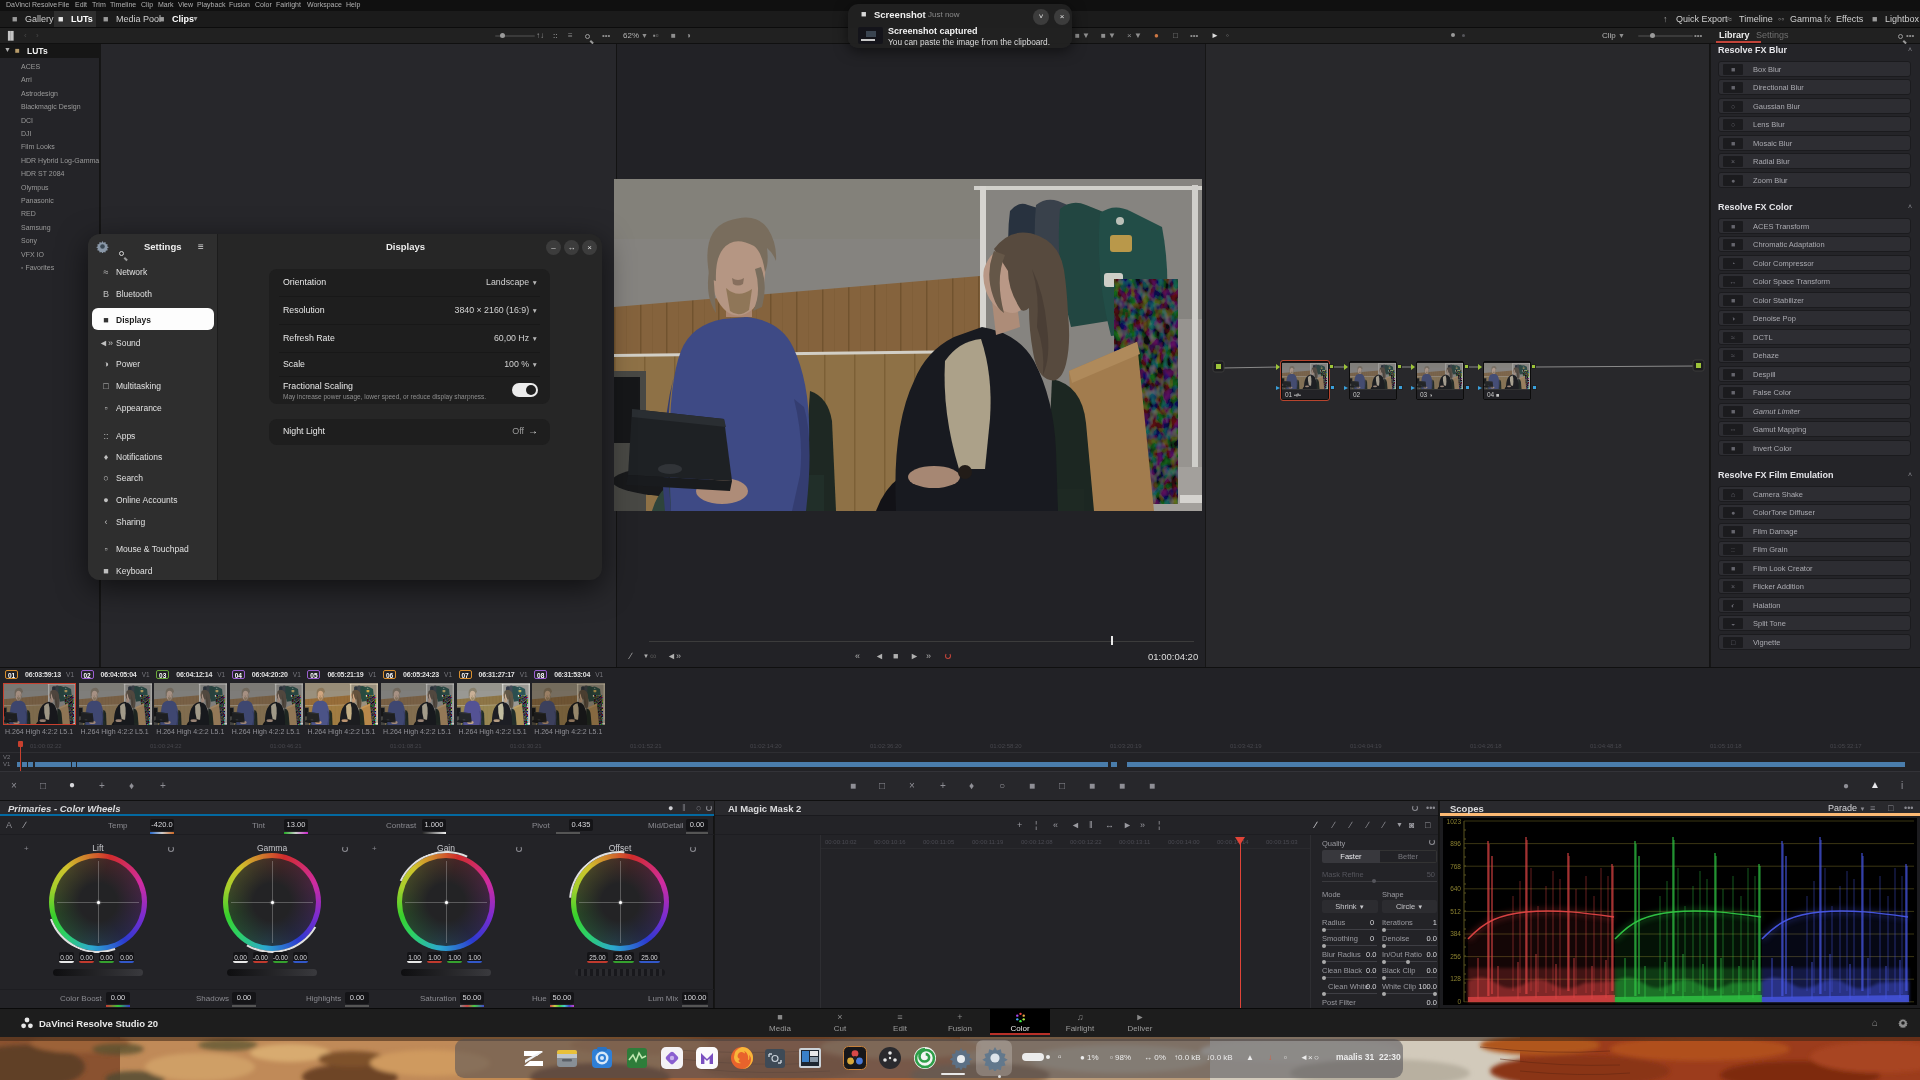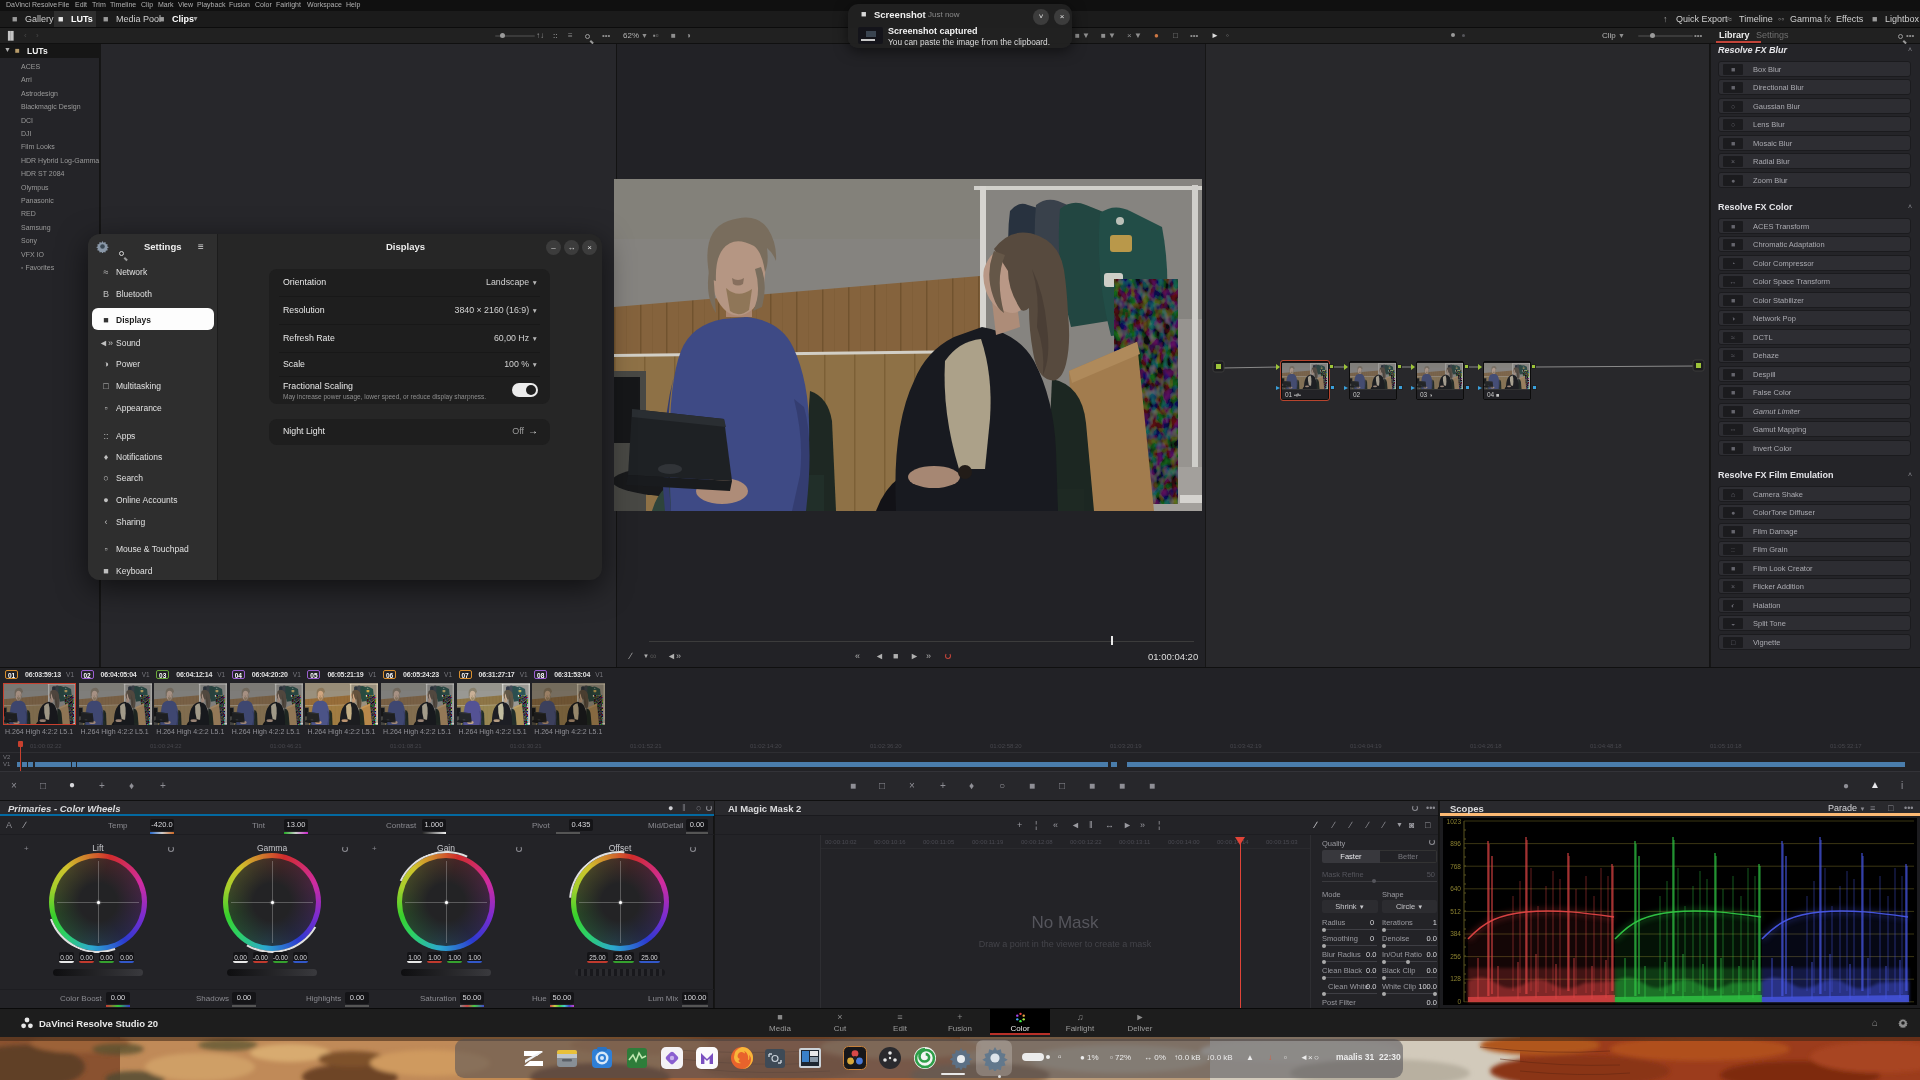--- a/index.html
+++ b/index.html
@@ -304,7 +304,7 @@
 </div>
 
 <div class="abs" id="library" style="left:1711px;top:44px;width:209px;height:623px;background:#242428;overflow:hidden;">
-<div class="libhead" style="top:1px;font-style:italic;">Resolve FX Blur</div>
+<div class="libhead" style="top:1px;">Resolve FX Blur</div>
       <div class="libcar" style="top:2px;">˄</div>
 <div class="librow" style="top:17px;">
         <div class="lth">■</div>

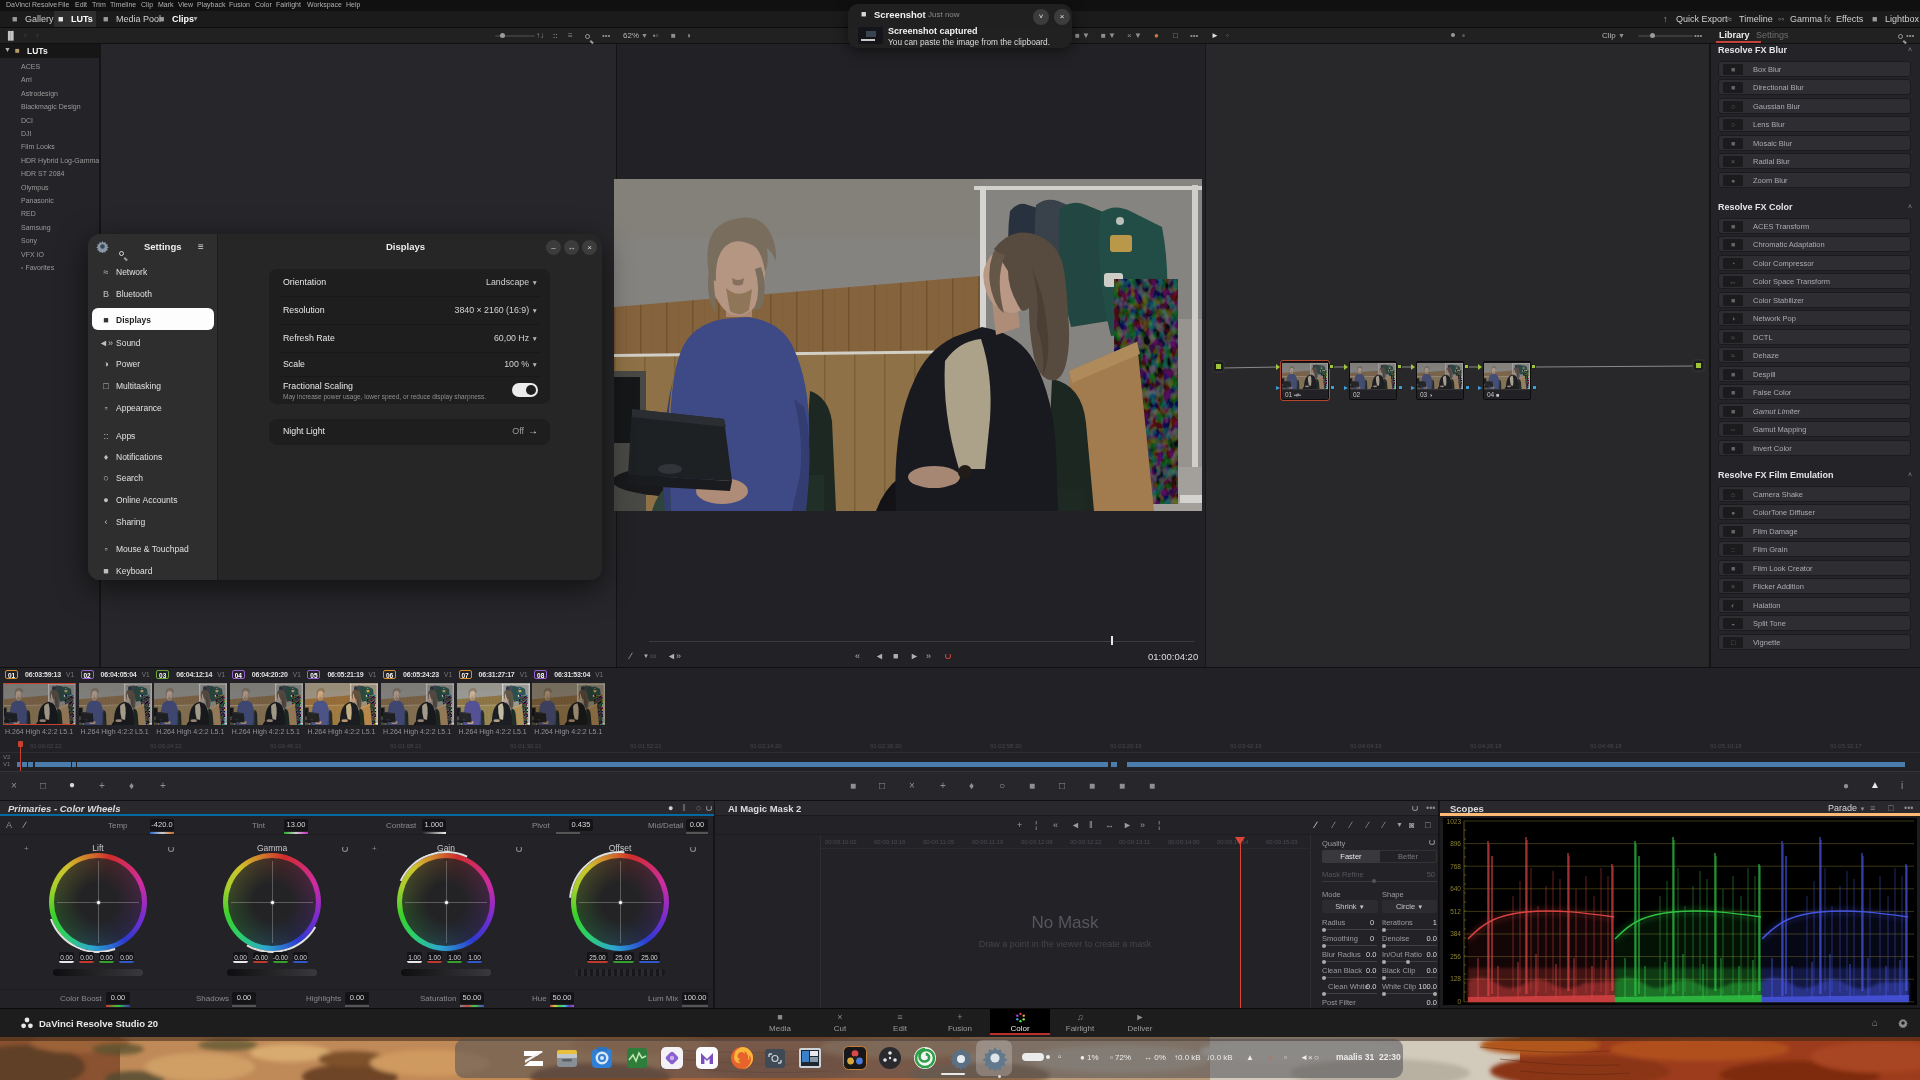--- a/index.html
+++ b/index.html
@@ -358,7 +358,7 @@
       </div>
 <div class="librow" style="top:266px;">
         <div class="lth">◑</div>
-        <div class="ltx">Network Pop</div>
+        <div class="ltx">Denoise Pop</div>
       </div>
 <div class="librow" style="top:285px;">
         <div class="lth">≈</div>

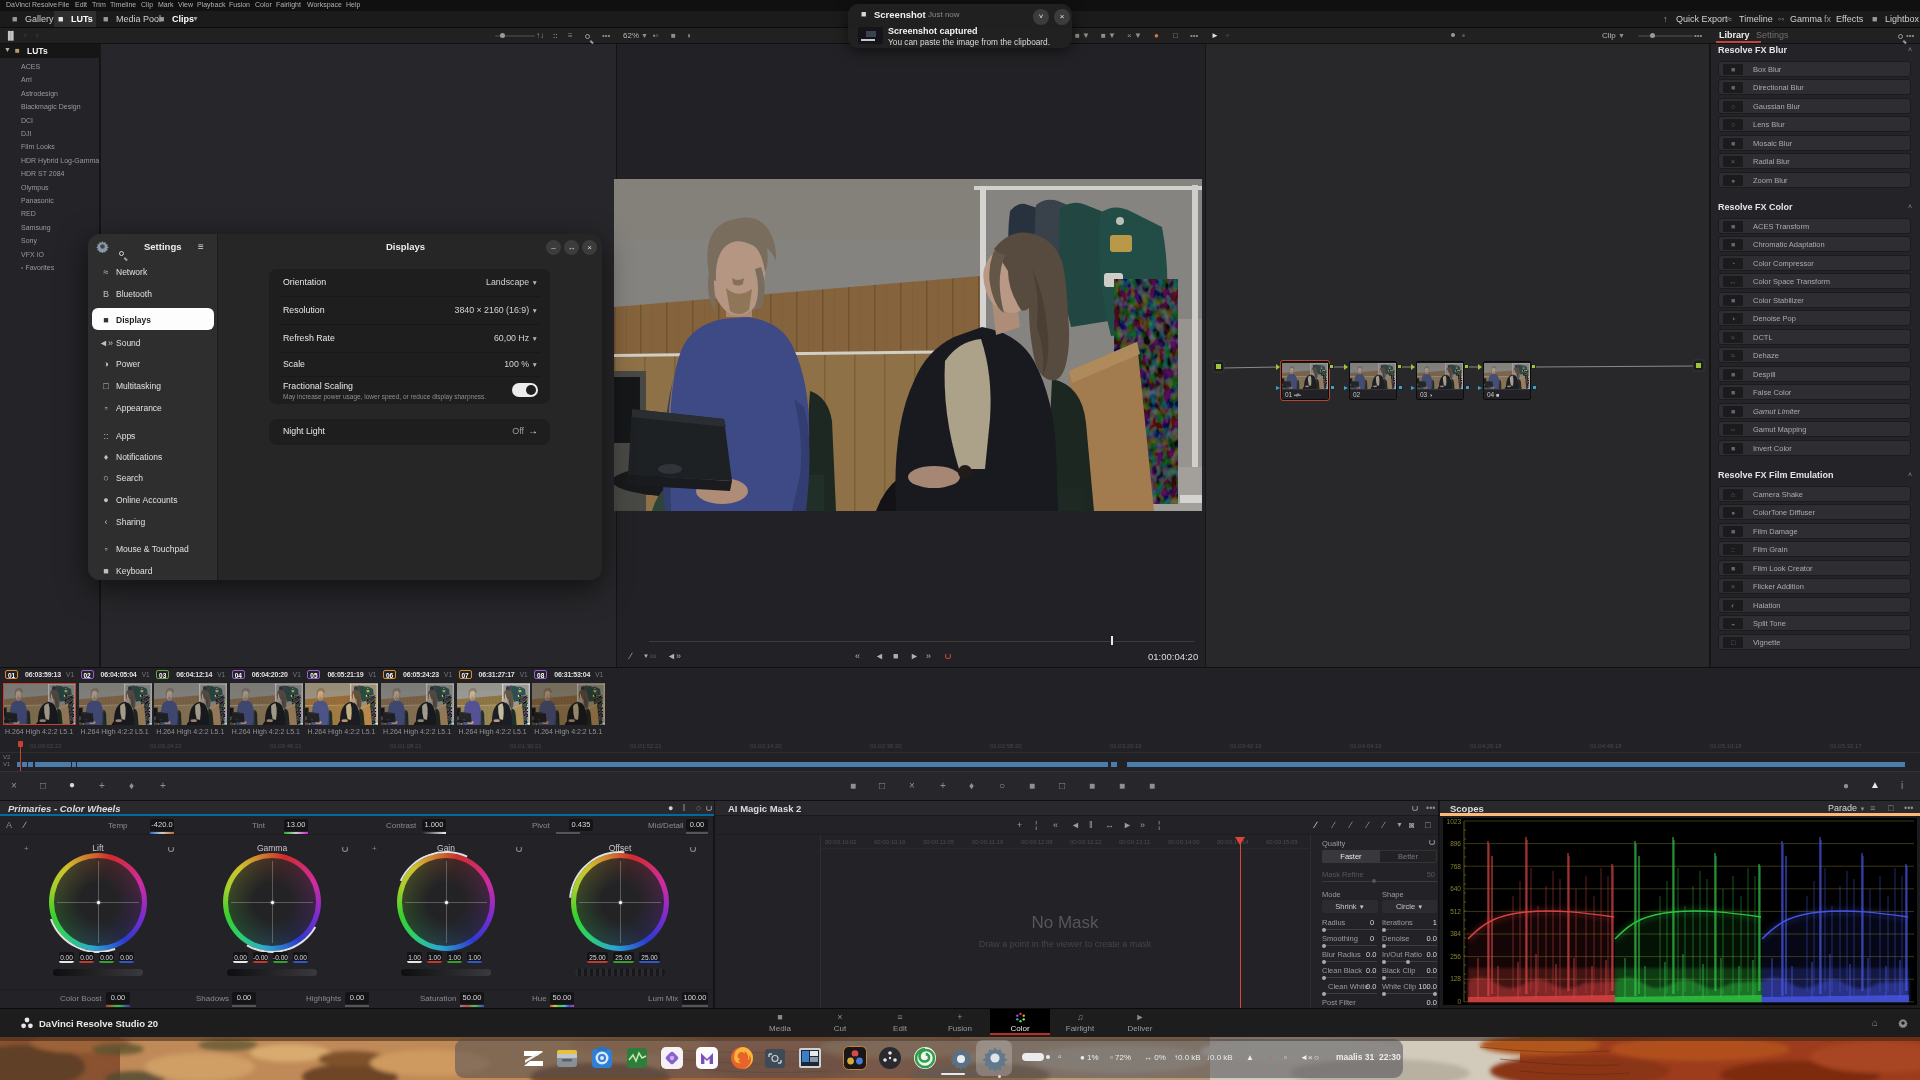--- a/index.html
+++ b/index.html
@@ -748,7 +748,6 @@
 </div>
 <div class="abs" style="left:105px;top:34px;width:1px;height:173px;background:#2e2e32;"></div>
 <div class="abs" style="left:595px;top:34px;width:1px;height:173px;background:#2e2e32;"></div>
-<div class="abs" style="left:230px;top:112px;width:240px;height:40px;text-align:center;color:#55555c;font-size:17px;">No Mask<div style="font-size:9px;color:#44444a;margin-top:6px;white-space:nowrap;">Draw a point in the viewer to create a mask</div></div>
 <div class="abs" style="left:520px;top:36px;width:0;height:0;border-left:5px solid transparent;border-right:5px solid transparent;border-top:8px solid #e04438;"></div>
 <div class="abs" style="left:524.5px;top:40px;width:1.5px;height:167px;background:#e04438;"></div>
 

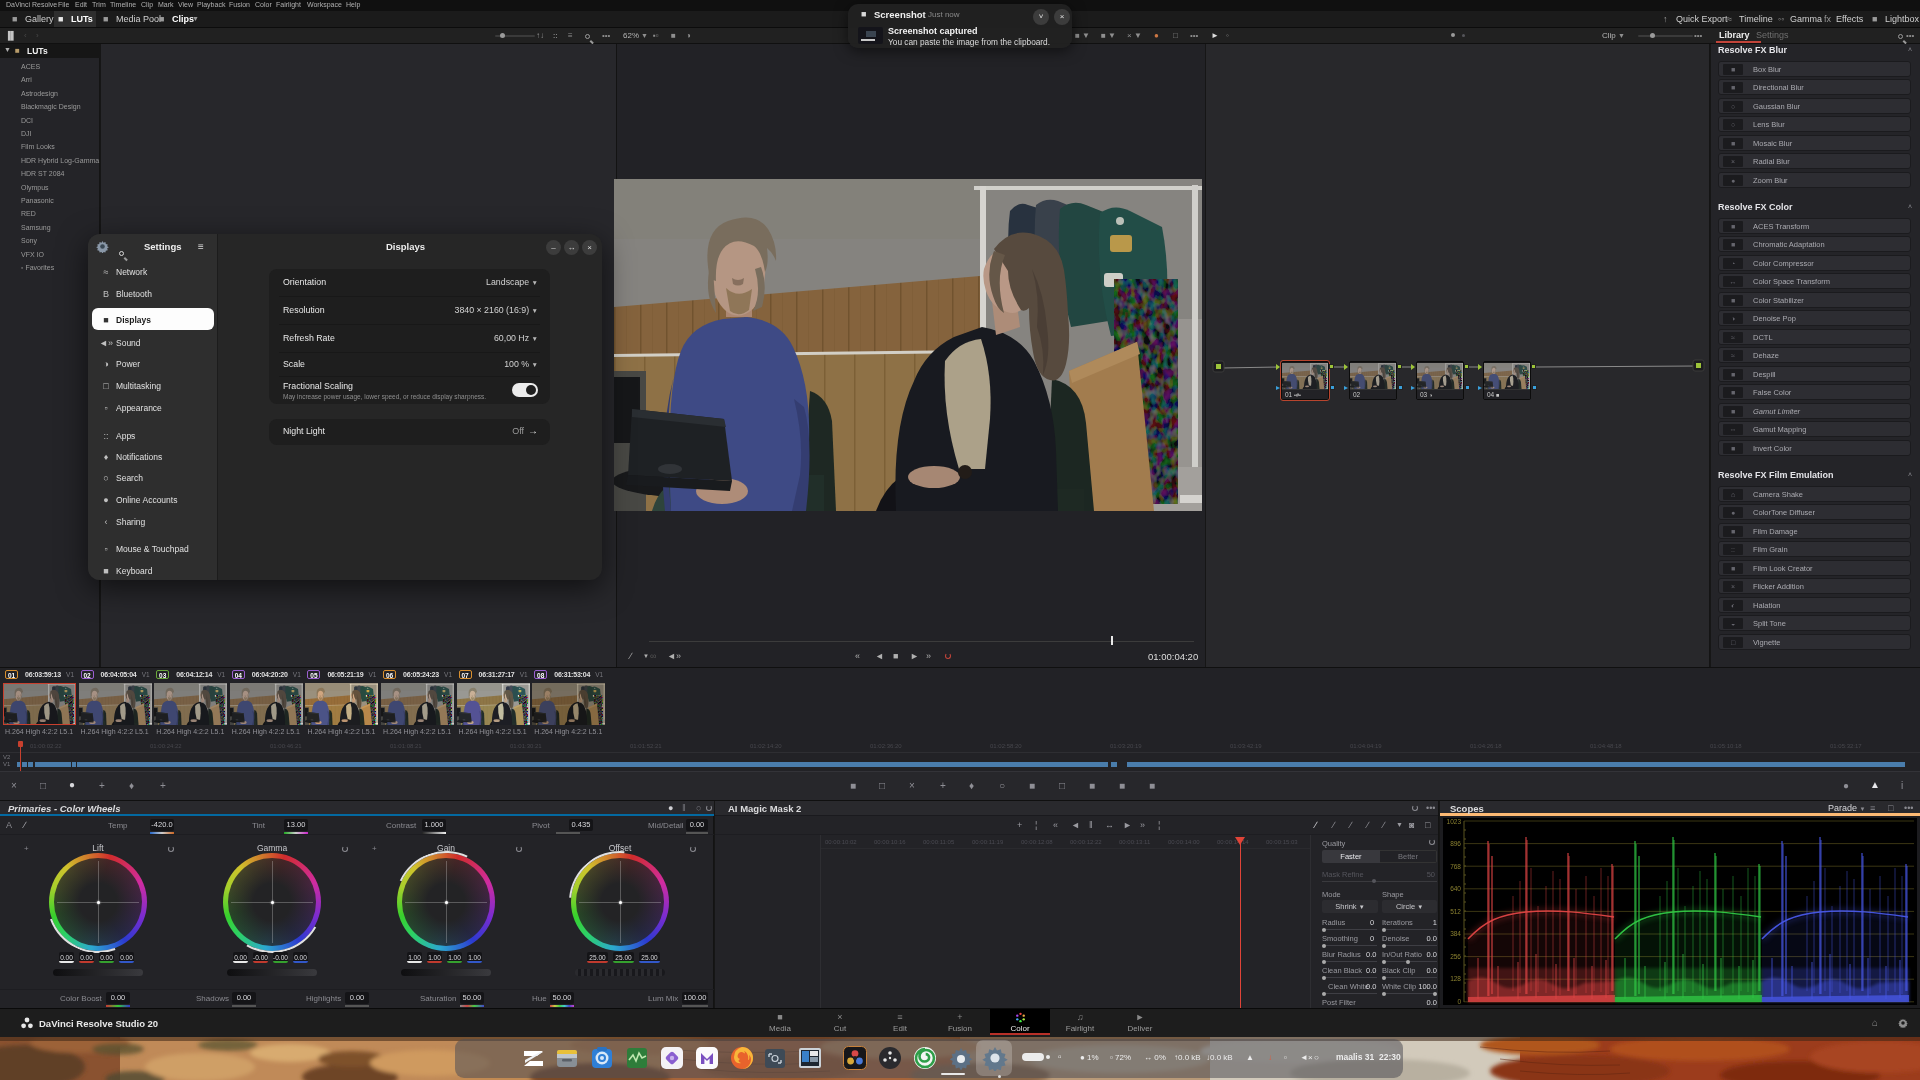--- a/index.html
+++ b/index.html
@@ -1054,7 +1054,7 @@
         <div class="abs" style="left:28px;top:10px;width:4px;height:4px;background:#ececec;border-radius:50%;"></div>
 <span class="abs" style="left:40px;top:6px;font-size:10px;">▫</span>
 <span class="abs" style="left:62px;top:8px;">● 1%</span>
-<span class="abs" style="left:92px;top:8px;">▫ 72%</span>
+<span class="abs" style="left:92px;top:8px;">▫ 98%</span>
 <span class="abs" style="left:126px;top:8px;">↔ 0%</span>
 <span class="abs" style="left:156px;top:8px;">↑0.0 kB</span>
 <span class="abs" style="left:188px;top:8px;">↓0.0 kB</span>

